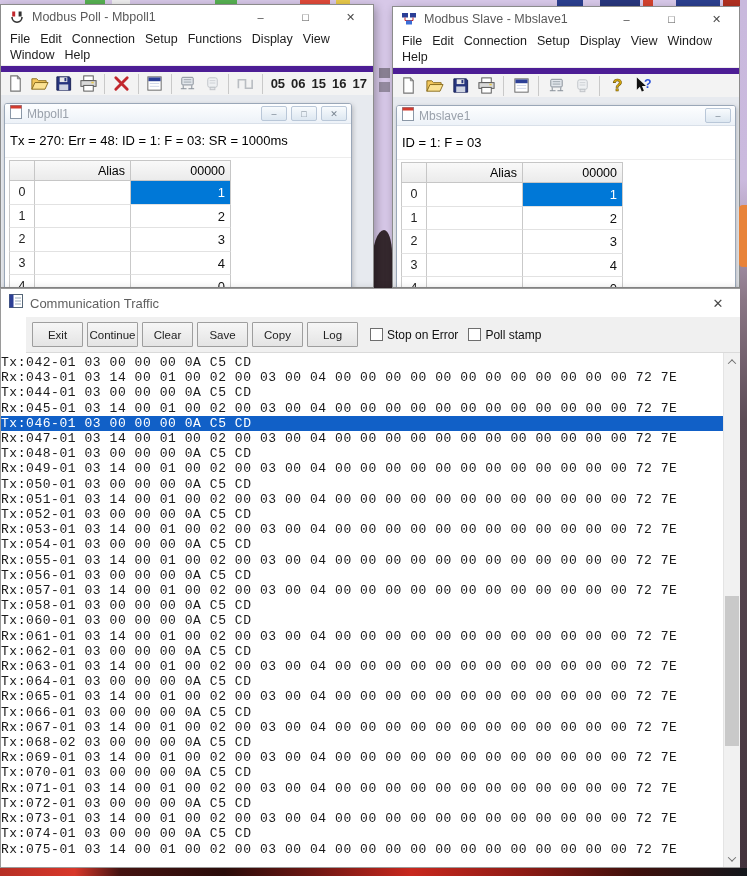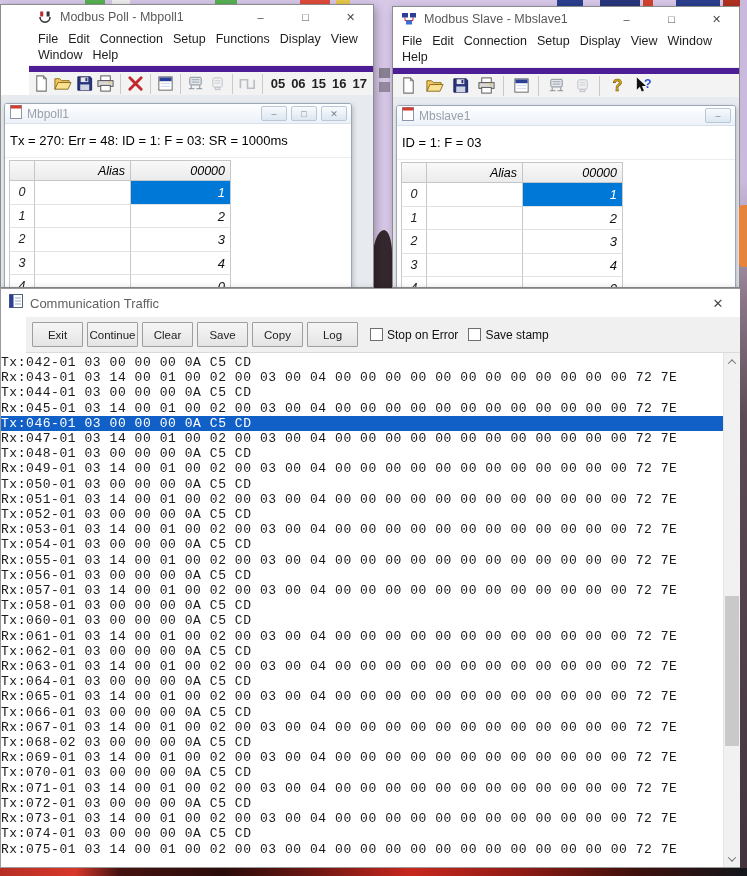--- a/index.html
+++ b/index.html
@@ -87,7 +87,7 @@
   <div class="frag" style="left:379px;top:82px;width:11px;height:10px;background:#6b6472;opacity:.6;"></div>
   <div class="frag" style="left:372px;top:230px;width:20px;height:58px;background:#35282e;border-radius:60% 40% 0 0;"></div>
 
-  <div class="win" style="left:0;top:4px;width:374px;height:284px;padding-left:28px;">
+  <div class="win" style="left:0;top:4px;width:374px;height:284px;">
     <div class="titlebar">
       <span class="tbi" style="width:16px;height:16px;">
         <svg width="16" height="16" viewBox="0 0 16 16">

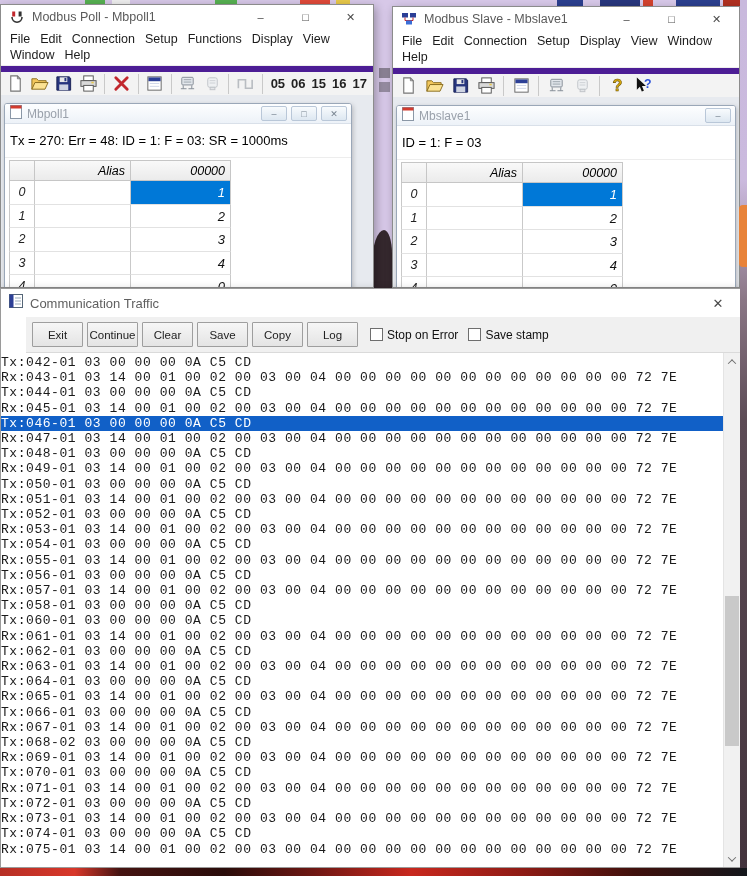--- a/index.html
+++ b/index.html
@@ -37,7 +37,7 @@
     background:linear-gradient(#f8fbfd,#dde7f1);font-size:9px;display:flex;align-items:center;justify-content:center;}
   .cstatus{padding:9px 5px 0 5px;height:34px;font-size:13px;color:#000;border-bottom:1px solid #ededed;}
   .grid{position:absolute;left:4px;font-size:12.5px;}
-  .ghead,.grow{display:grid;grid-template-columns:26px 96px 100px;font-style:italic;}
+  .ghead,.grow{display:grid;grid-template-columns:26px 96px 100px;}
   .ghead>div{height:21px;line-height:20px;background:linear-gradient(#f9f9f9,#ebebeb);
     border:1px solid #c6c6c6;border-left:none;text-align:right;padding-right:5px;color:#000;}
   .ghead>div:first-child{border-left:1px solid #c6c6c6;}

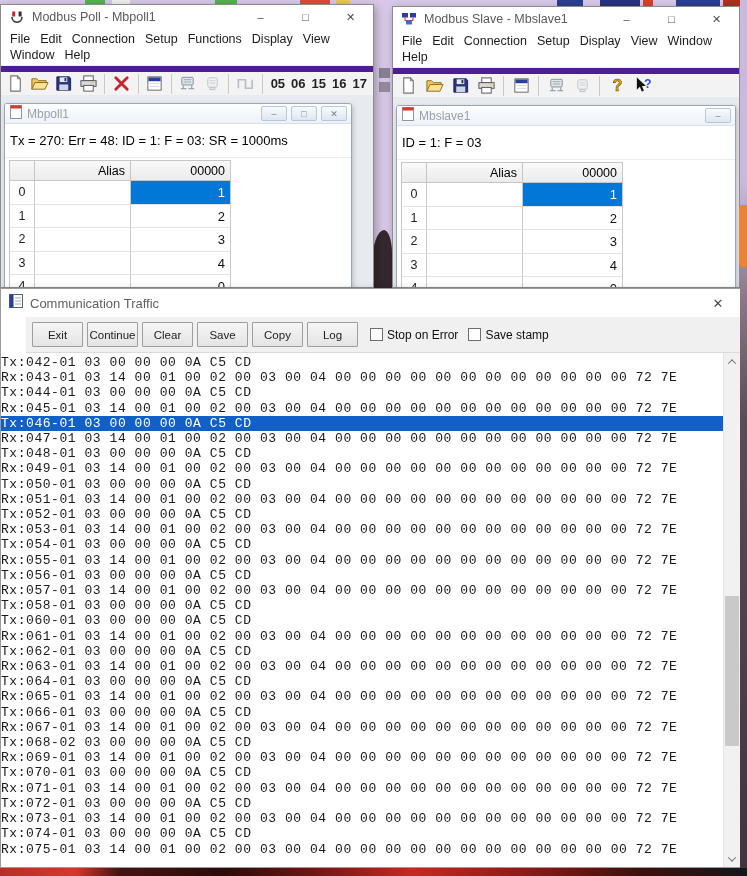--- a/index.html
+++ b/index.html
@@ -435,7 +435,7 @@
 
           <label class="cb">
             <span class="cbbox"></span>
-            <span>Save stamp</span>
+            <span>Poll stamp</span>
           </label>
         </span>
     </div>

